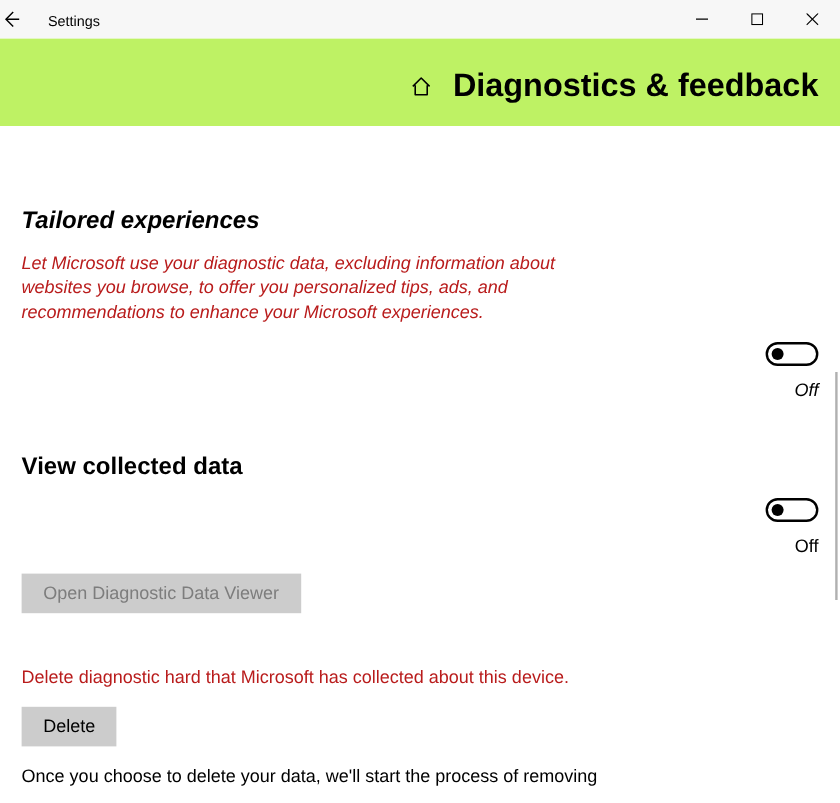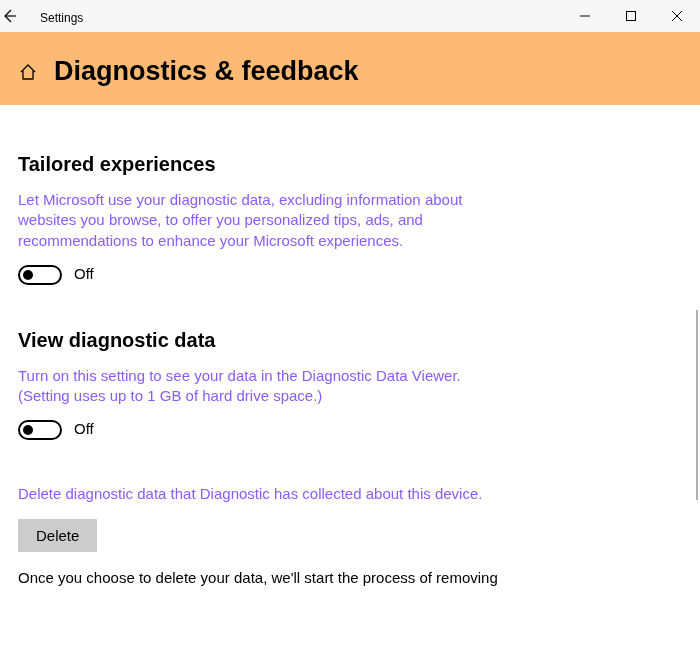--- a/index.html
+++ b/index.html
@@ -54,11 +54,12 @@
       color: #000;
     }
     .header-area {
-      background: #fdba74;
+      background: #bef264;
       padding: 24px 18px 18px 18px;
       display: flex;
       align-items: center;
       gap: 16px;
+      justify-content: flex-end;
     }
     .home-icon {
       width: 20px;

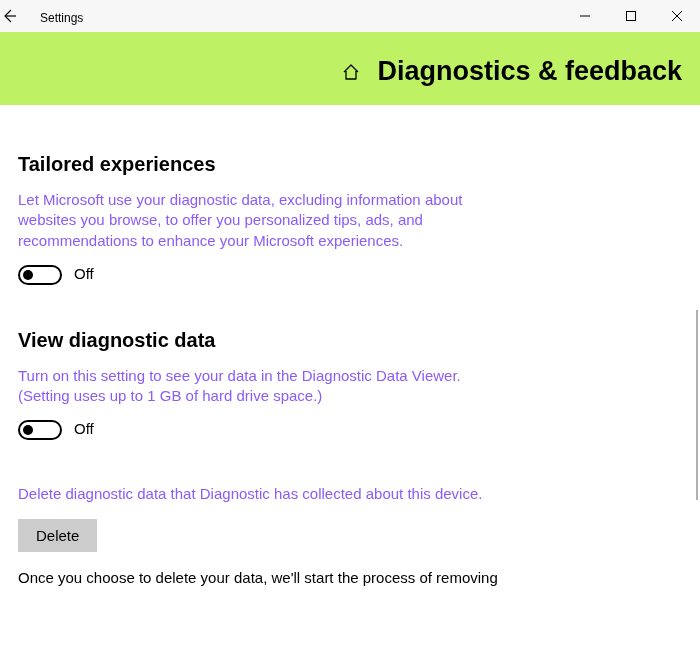--- a/index.html
+++ b/index.html
@@ -83,7 +83,8 @@
       margin-top: 44px;
     }
     .section:first-child {
-      margin-top: 48px;
+      margin-top: 68px;
+      font-style: italic;
     }
     .section-heading {
       font-size: 20px;

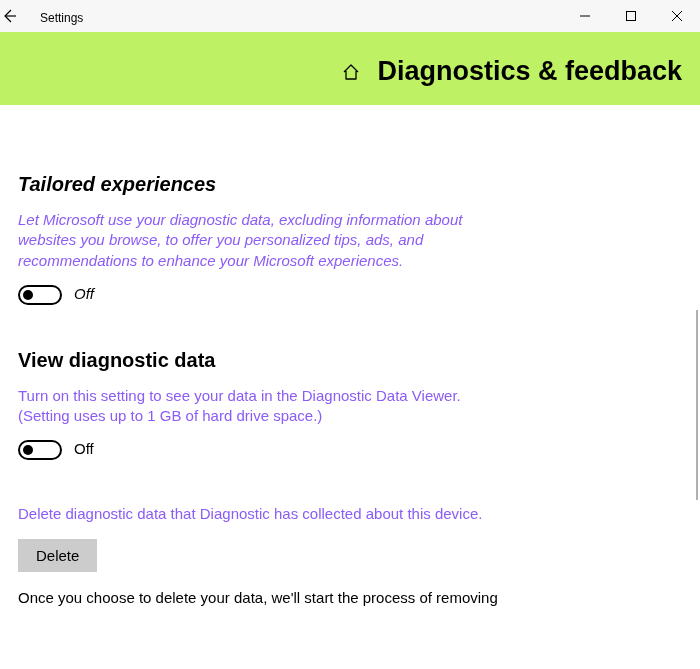--- a/index.html
+++ b/index.html
@@ -94,7 +94,7 @@
     }
     .section-desc {
       font-size: 15px;
-      color: #8b5cf6;
+      color: #b91c1c;
       line-height: 1.35;
       max-width: 480px;
       margin-bottom: 14px;

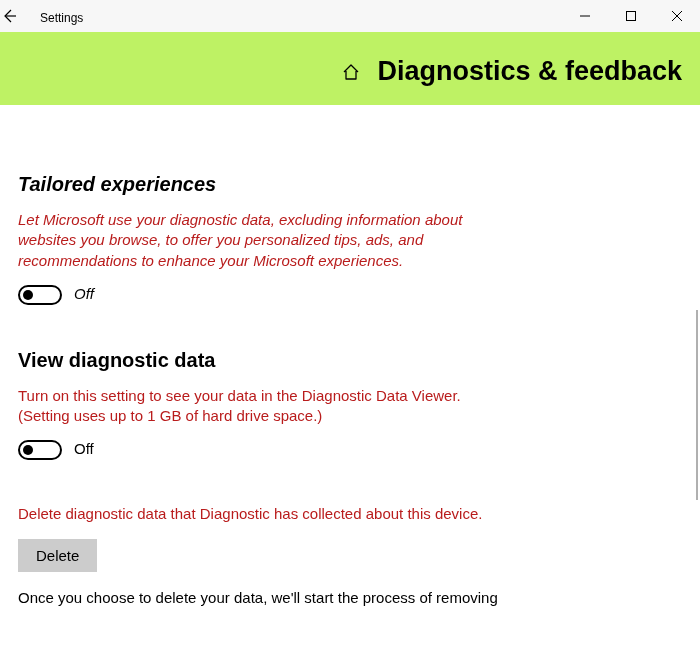--- a/index.html
+++ b/index.html
@@ -101,8 +101,9 @@
     }
     .toggle-row {
       display: flex;
-      align-items: flex-start;
+      align-items: flex-end;
       gap: 12px;
+      flex-direction: column;
     }
     .toggle {
       width: 44px;

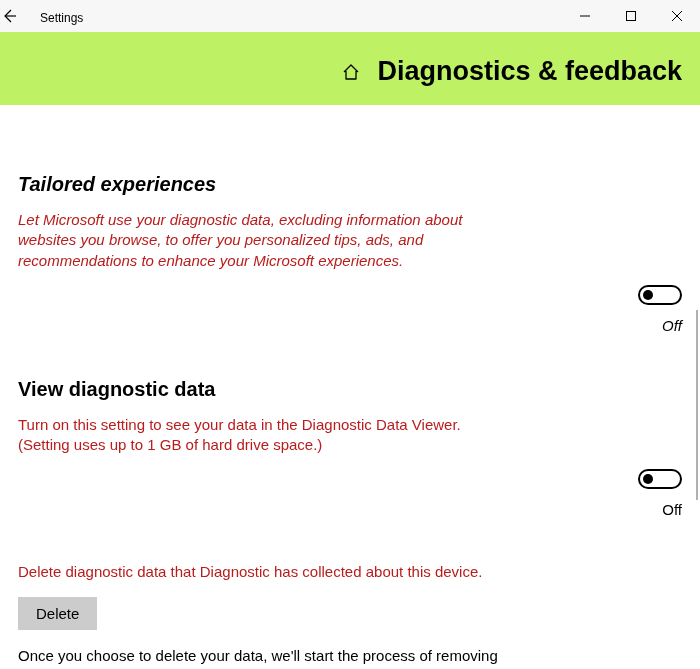--- a/index.html
+++ b/index.html
@@ -211,7 +211,7 @@
   </div>
 
   <div class="section">
-    <h2 class="section-heading">View diagnostic data</h2>
+    <h2 class="section-heading">View collected data</h2>
     <p class="section-desc">Turn on this setting to see your data in the Diagnostic Data Viewer. (Setting uses up to 1 GB of hard drive space.)</p>
     <div class="toggle-row">
       <div class="toggle">

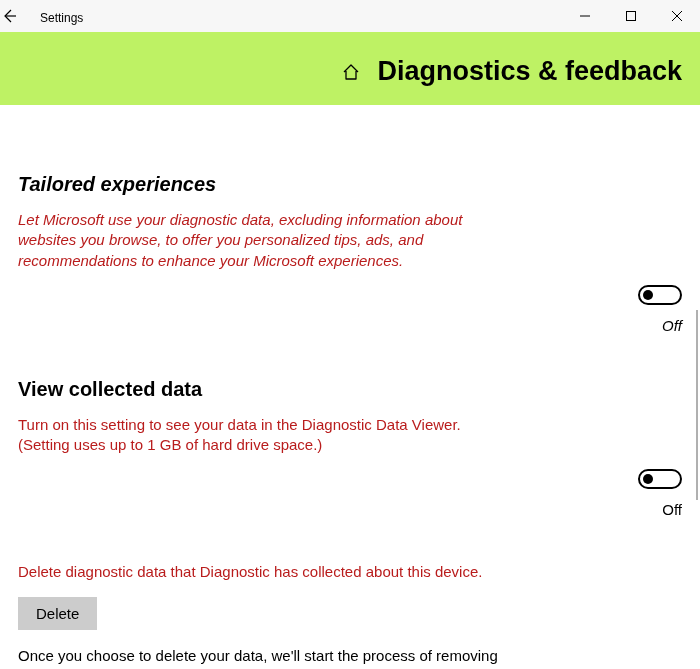--- a/index.html
+++ b/index.html
@@ -212,7 +212,6 @@
 
   <div class="section">
     <h2 class="section-heading">View collected data</h2>
-    <p class="section-desc">Turn on this setting to see your data in the Diagnostic Data Viewer. (Setting uses up to 1 GB of hard drive space.)</p>
     <div class="toggle-row">
       <div class="toggle">
         <div class="toggle-knob"></div>

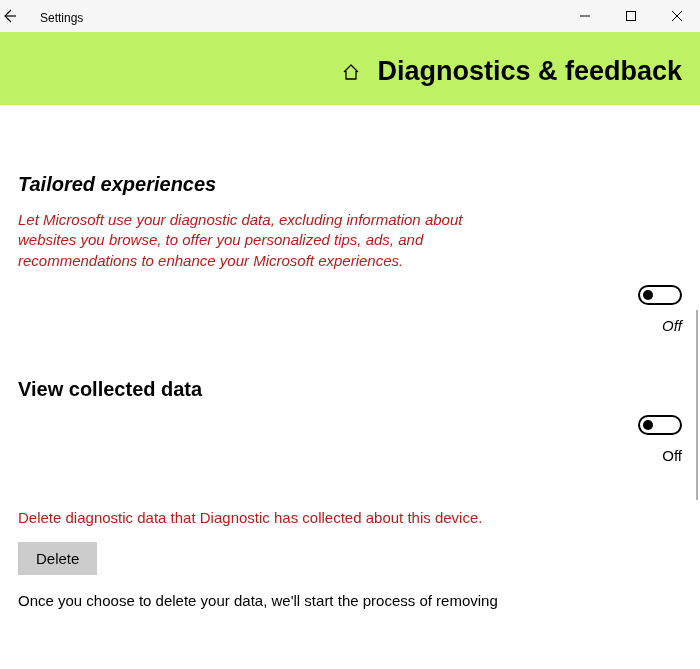--- a/index.html
+++ b/index.html
@@ -218,6 +218,7 @@
       </div>
       <span class="toggle-label">Off</span>
     </div>
+    <button class="btn disabled">Open Diagnostic Data Viewer</button>
   </div>
 
   <div class="section">

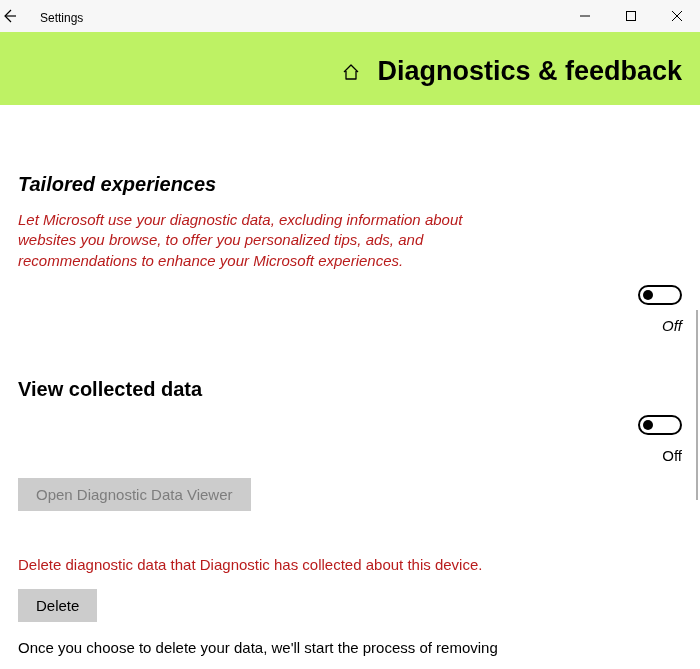--- a/index.html
+++ b/index.html
@@ -222,7 +222,7 @@
   </div>
 
   <div class="section">
-    <p class="section-desc">Delete diagnostic data that Diagnostic has collected about this device.</p>
+    <p class="section-desc">Delete diagnostic hard that Microsoft has collected about this device.</p>
     <button class="btn" style="margin-top:0;">Delete</button>
     <p class="bottom-cut">Once you choose to delete your data, we'll start the process of removing</p>
   </div>

